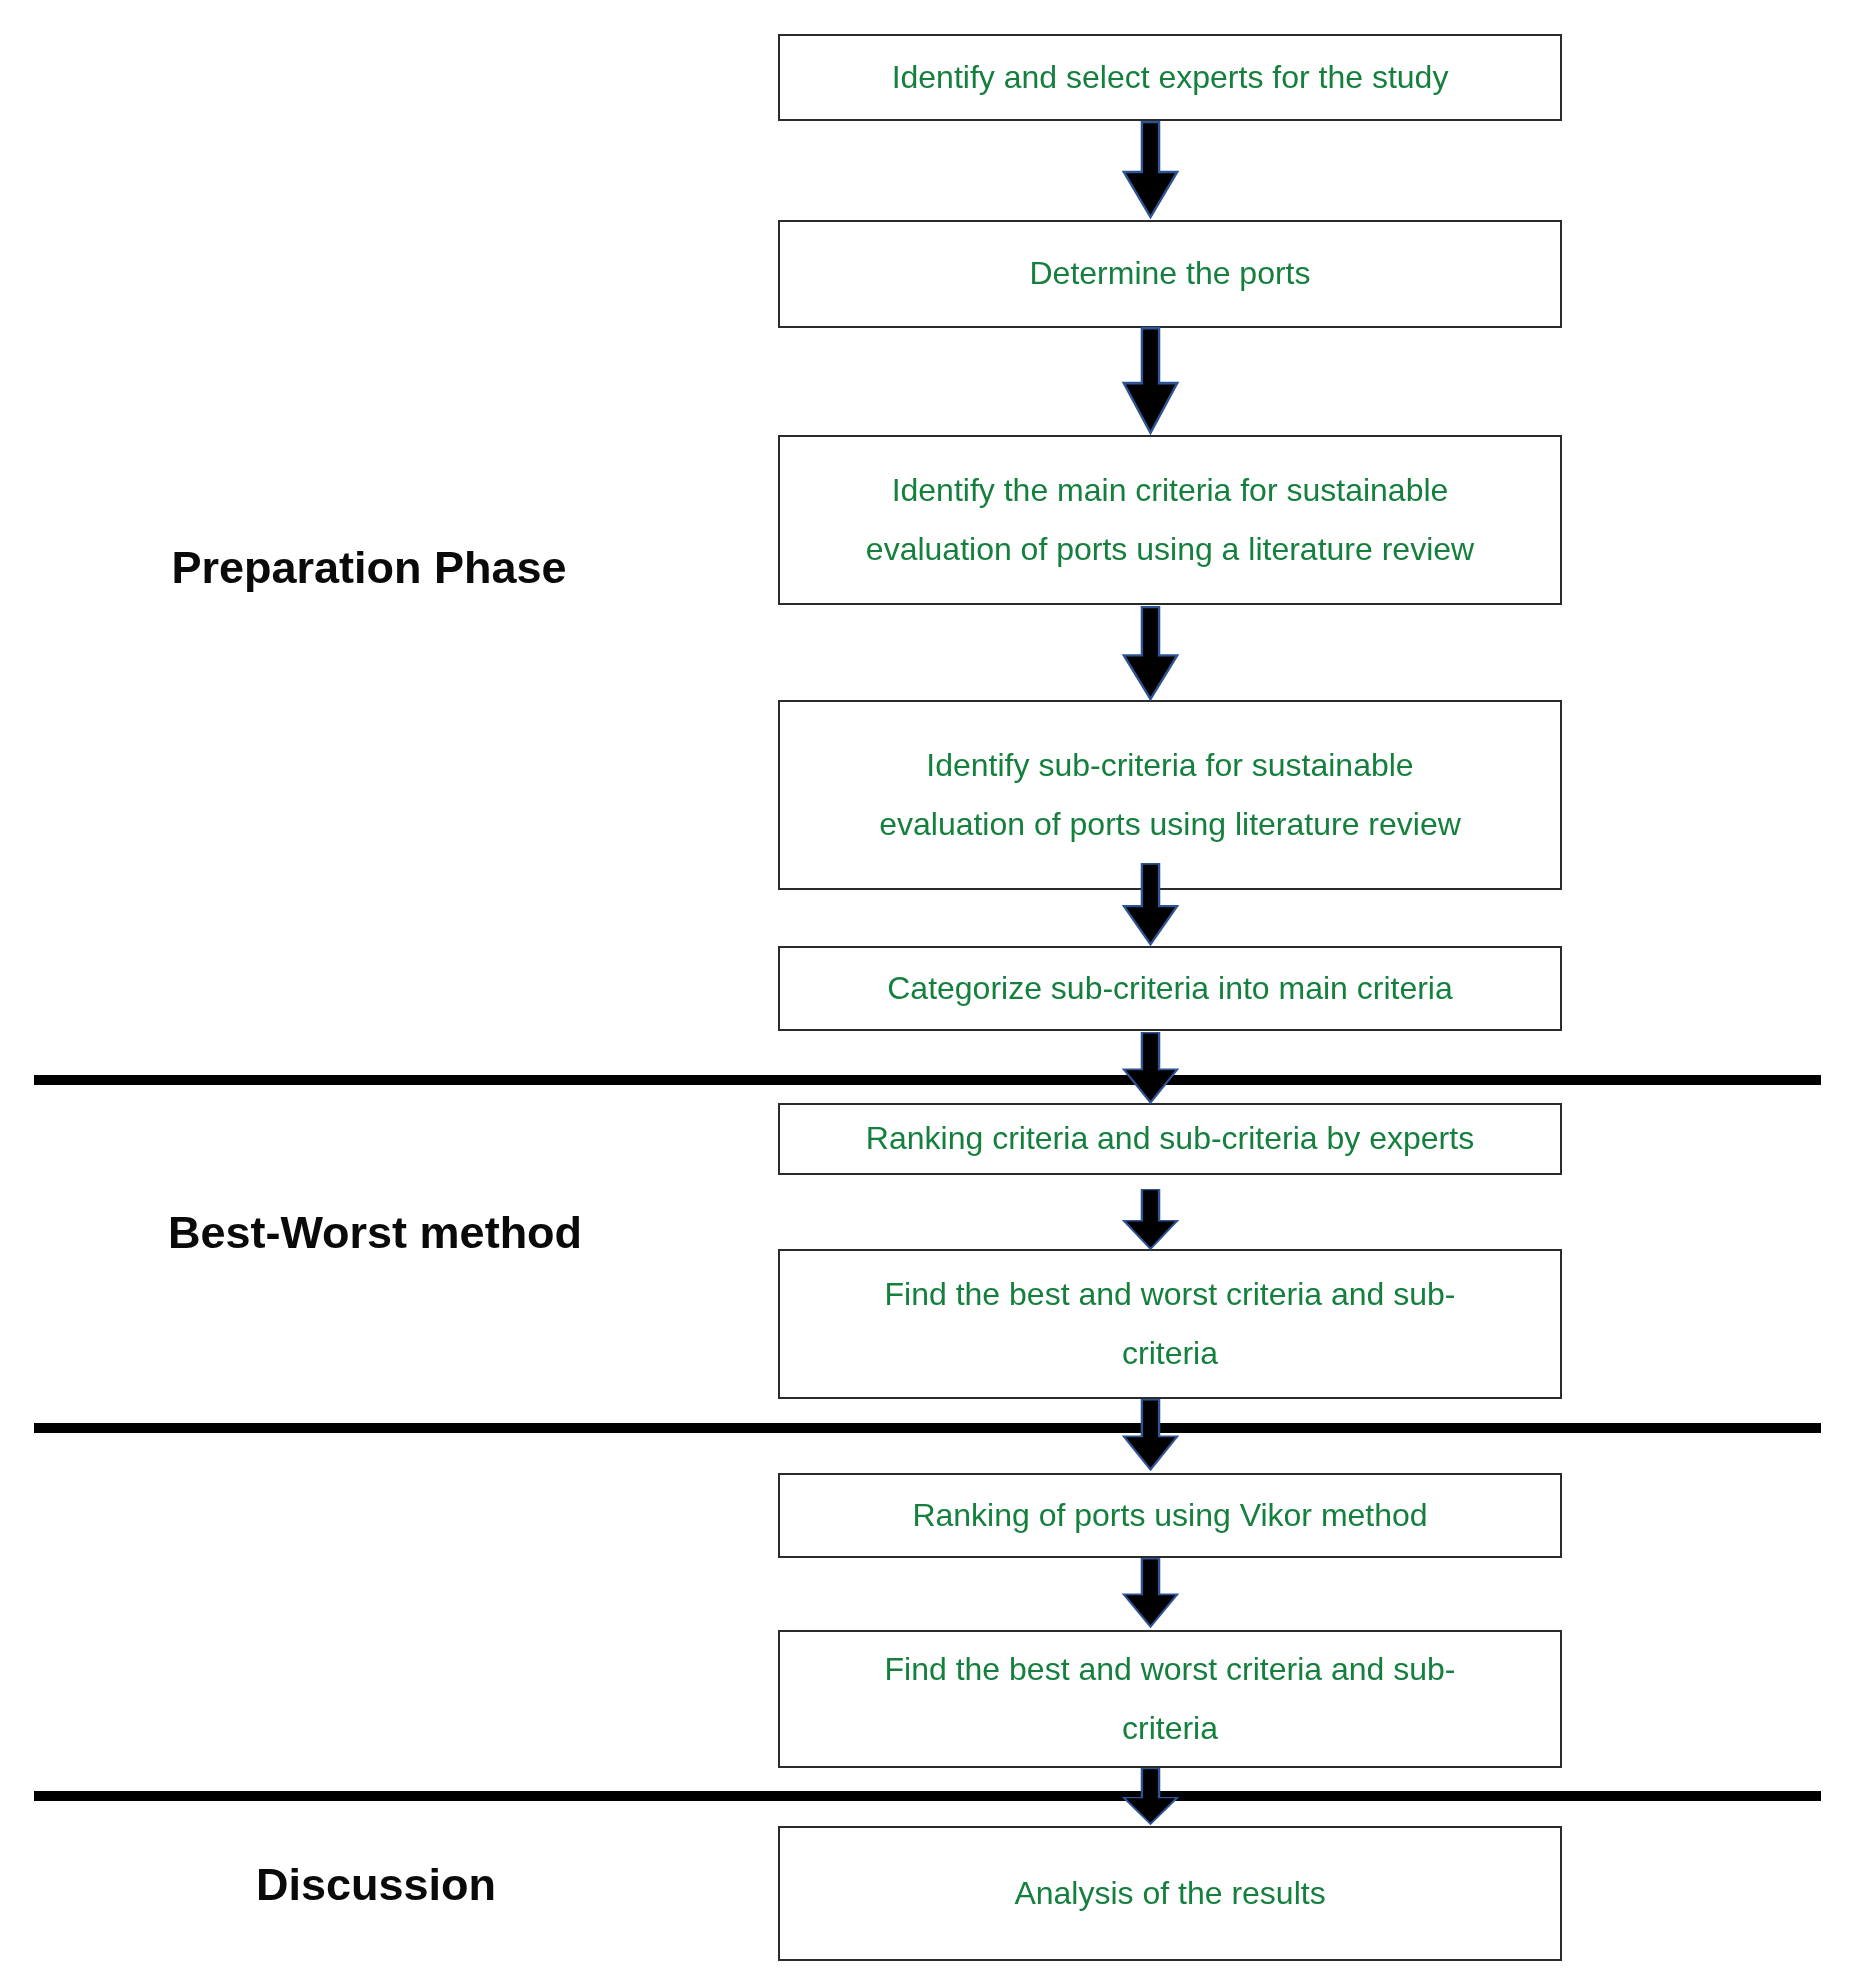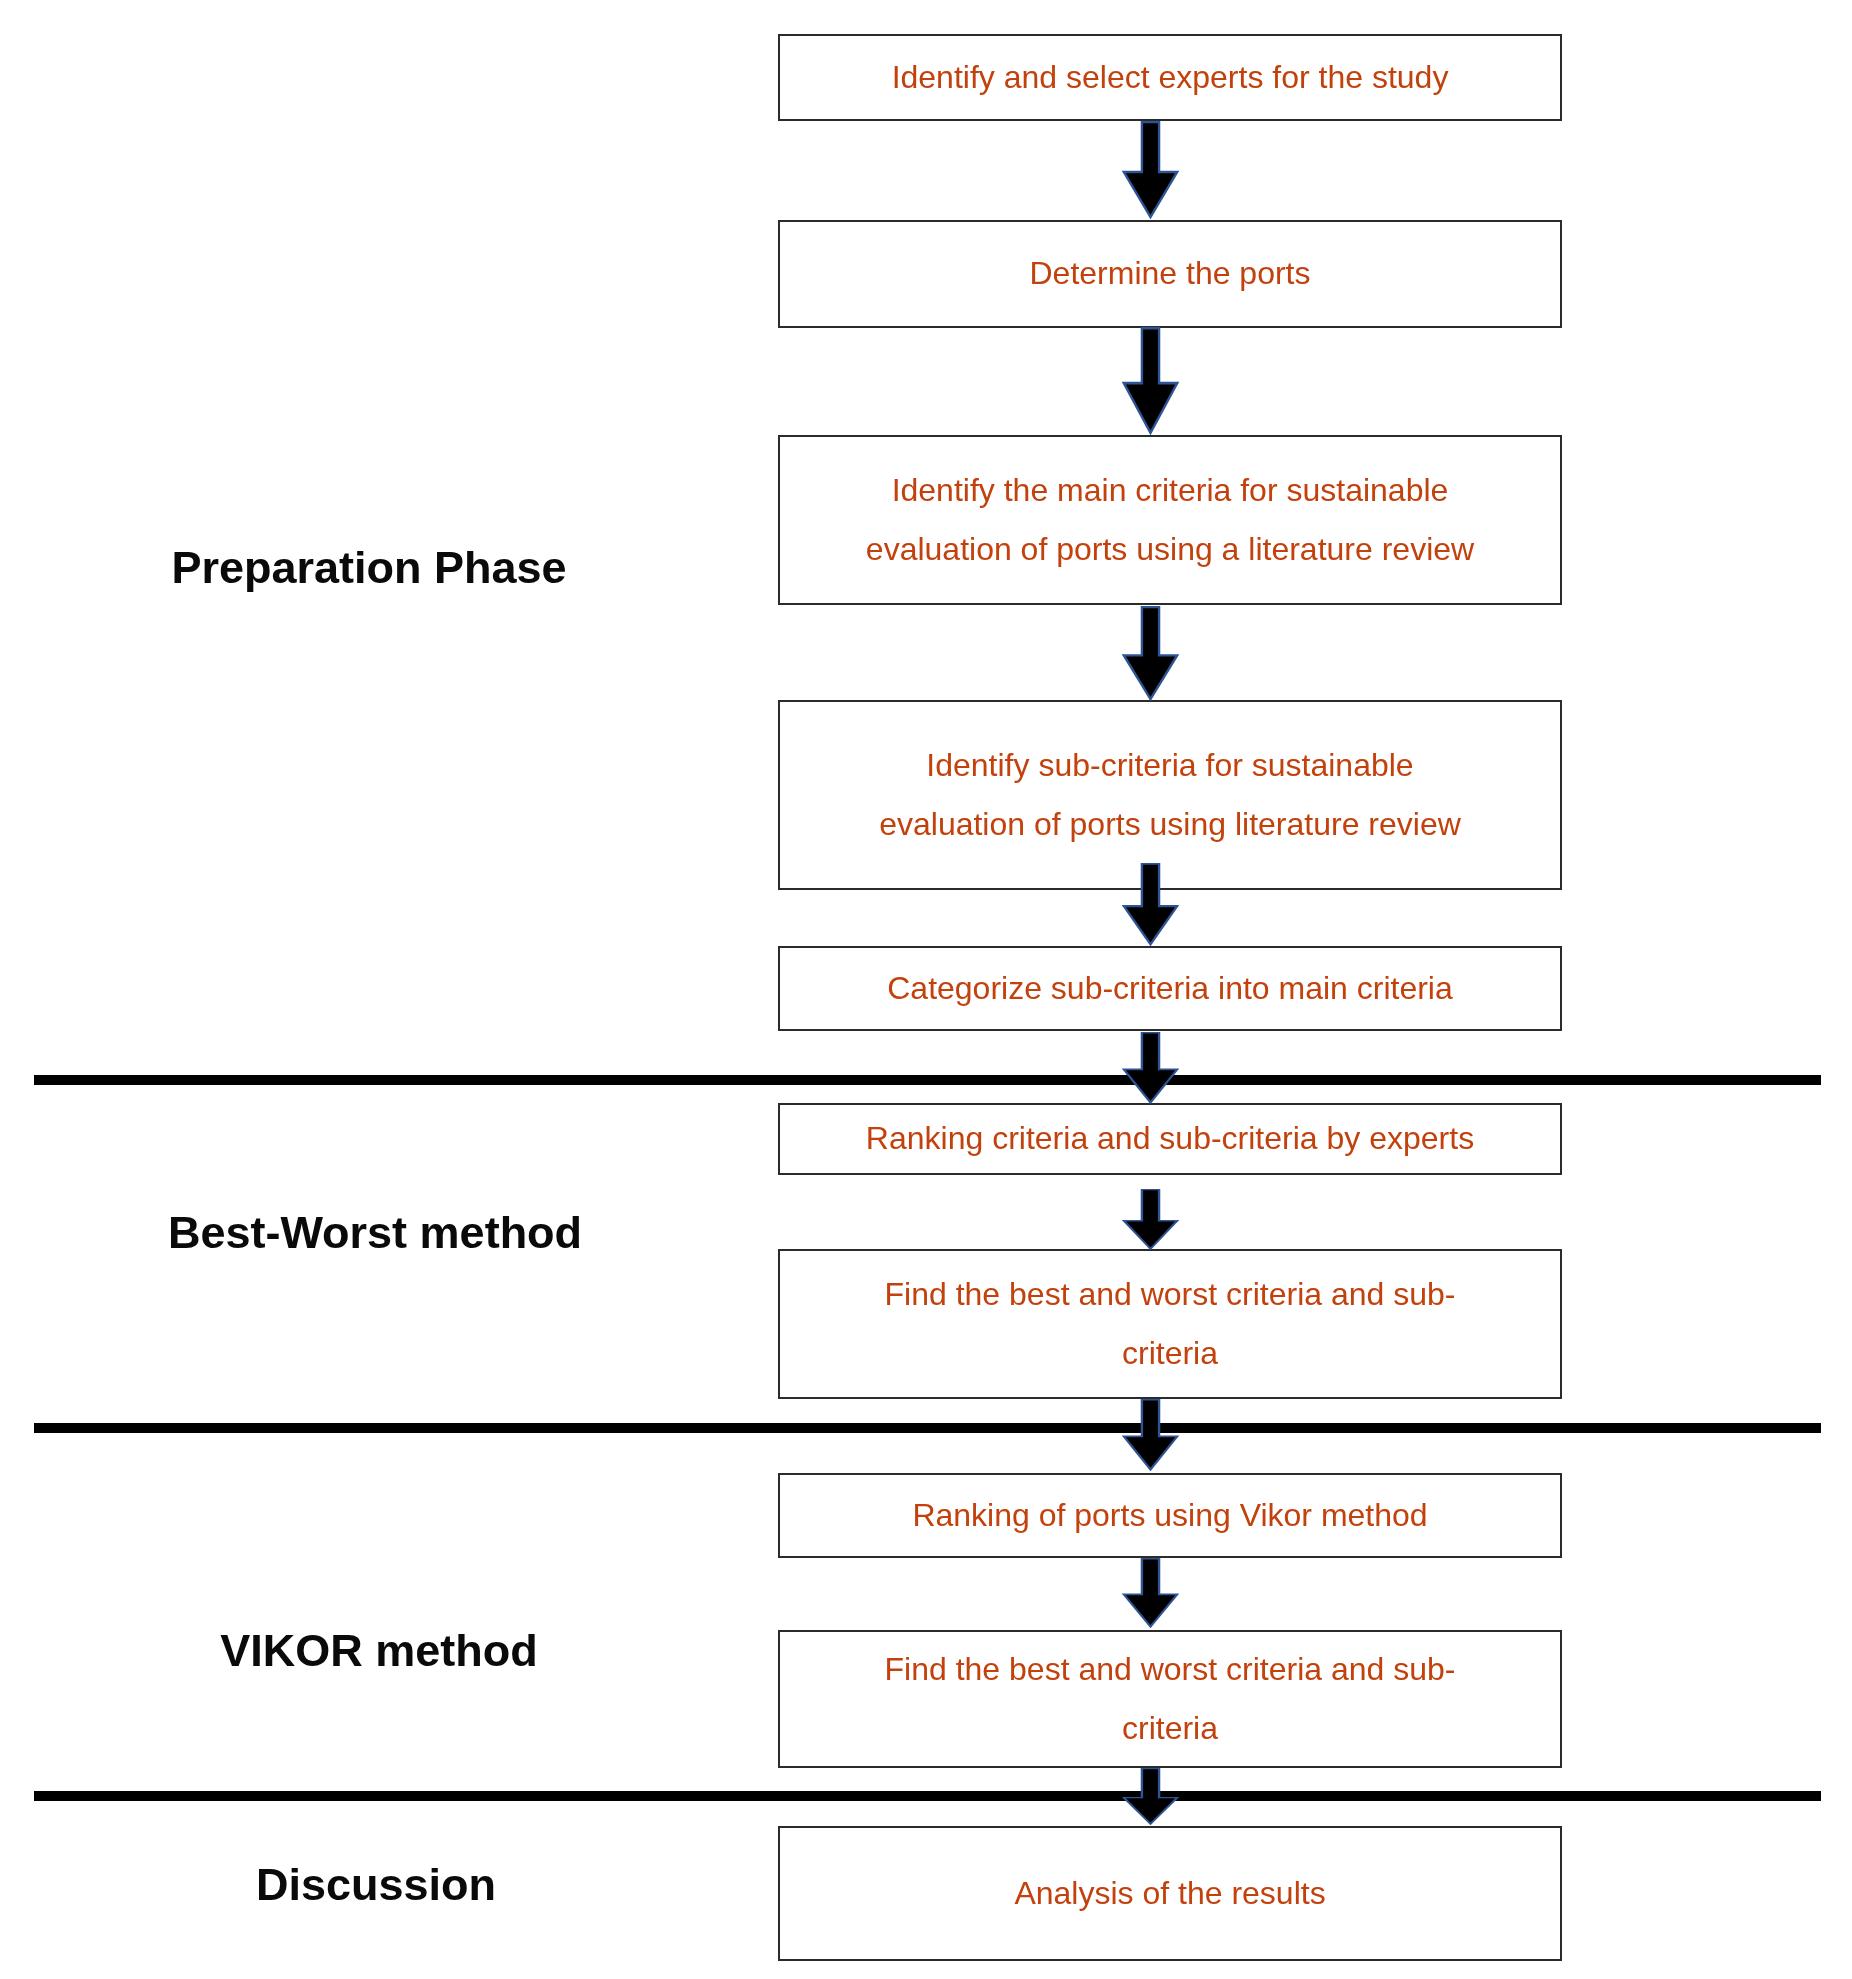--- a/index.html
+++ b/index.html
@@ -28,7 +28,7 @@
     text-align: center;
     font-size: 32px;
     line-height: 1.85;
-    color: #c2410c;
+    color: #15803d;
     white-space: pre-line;
     padding: 0 19px;
   }

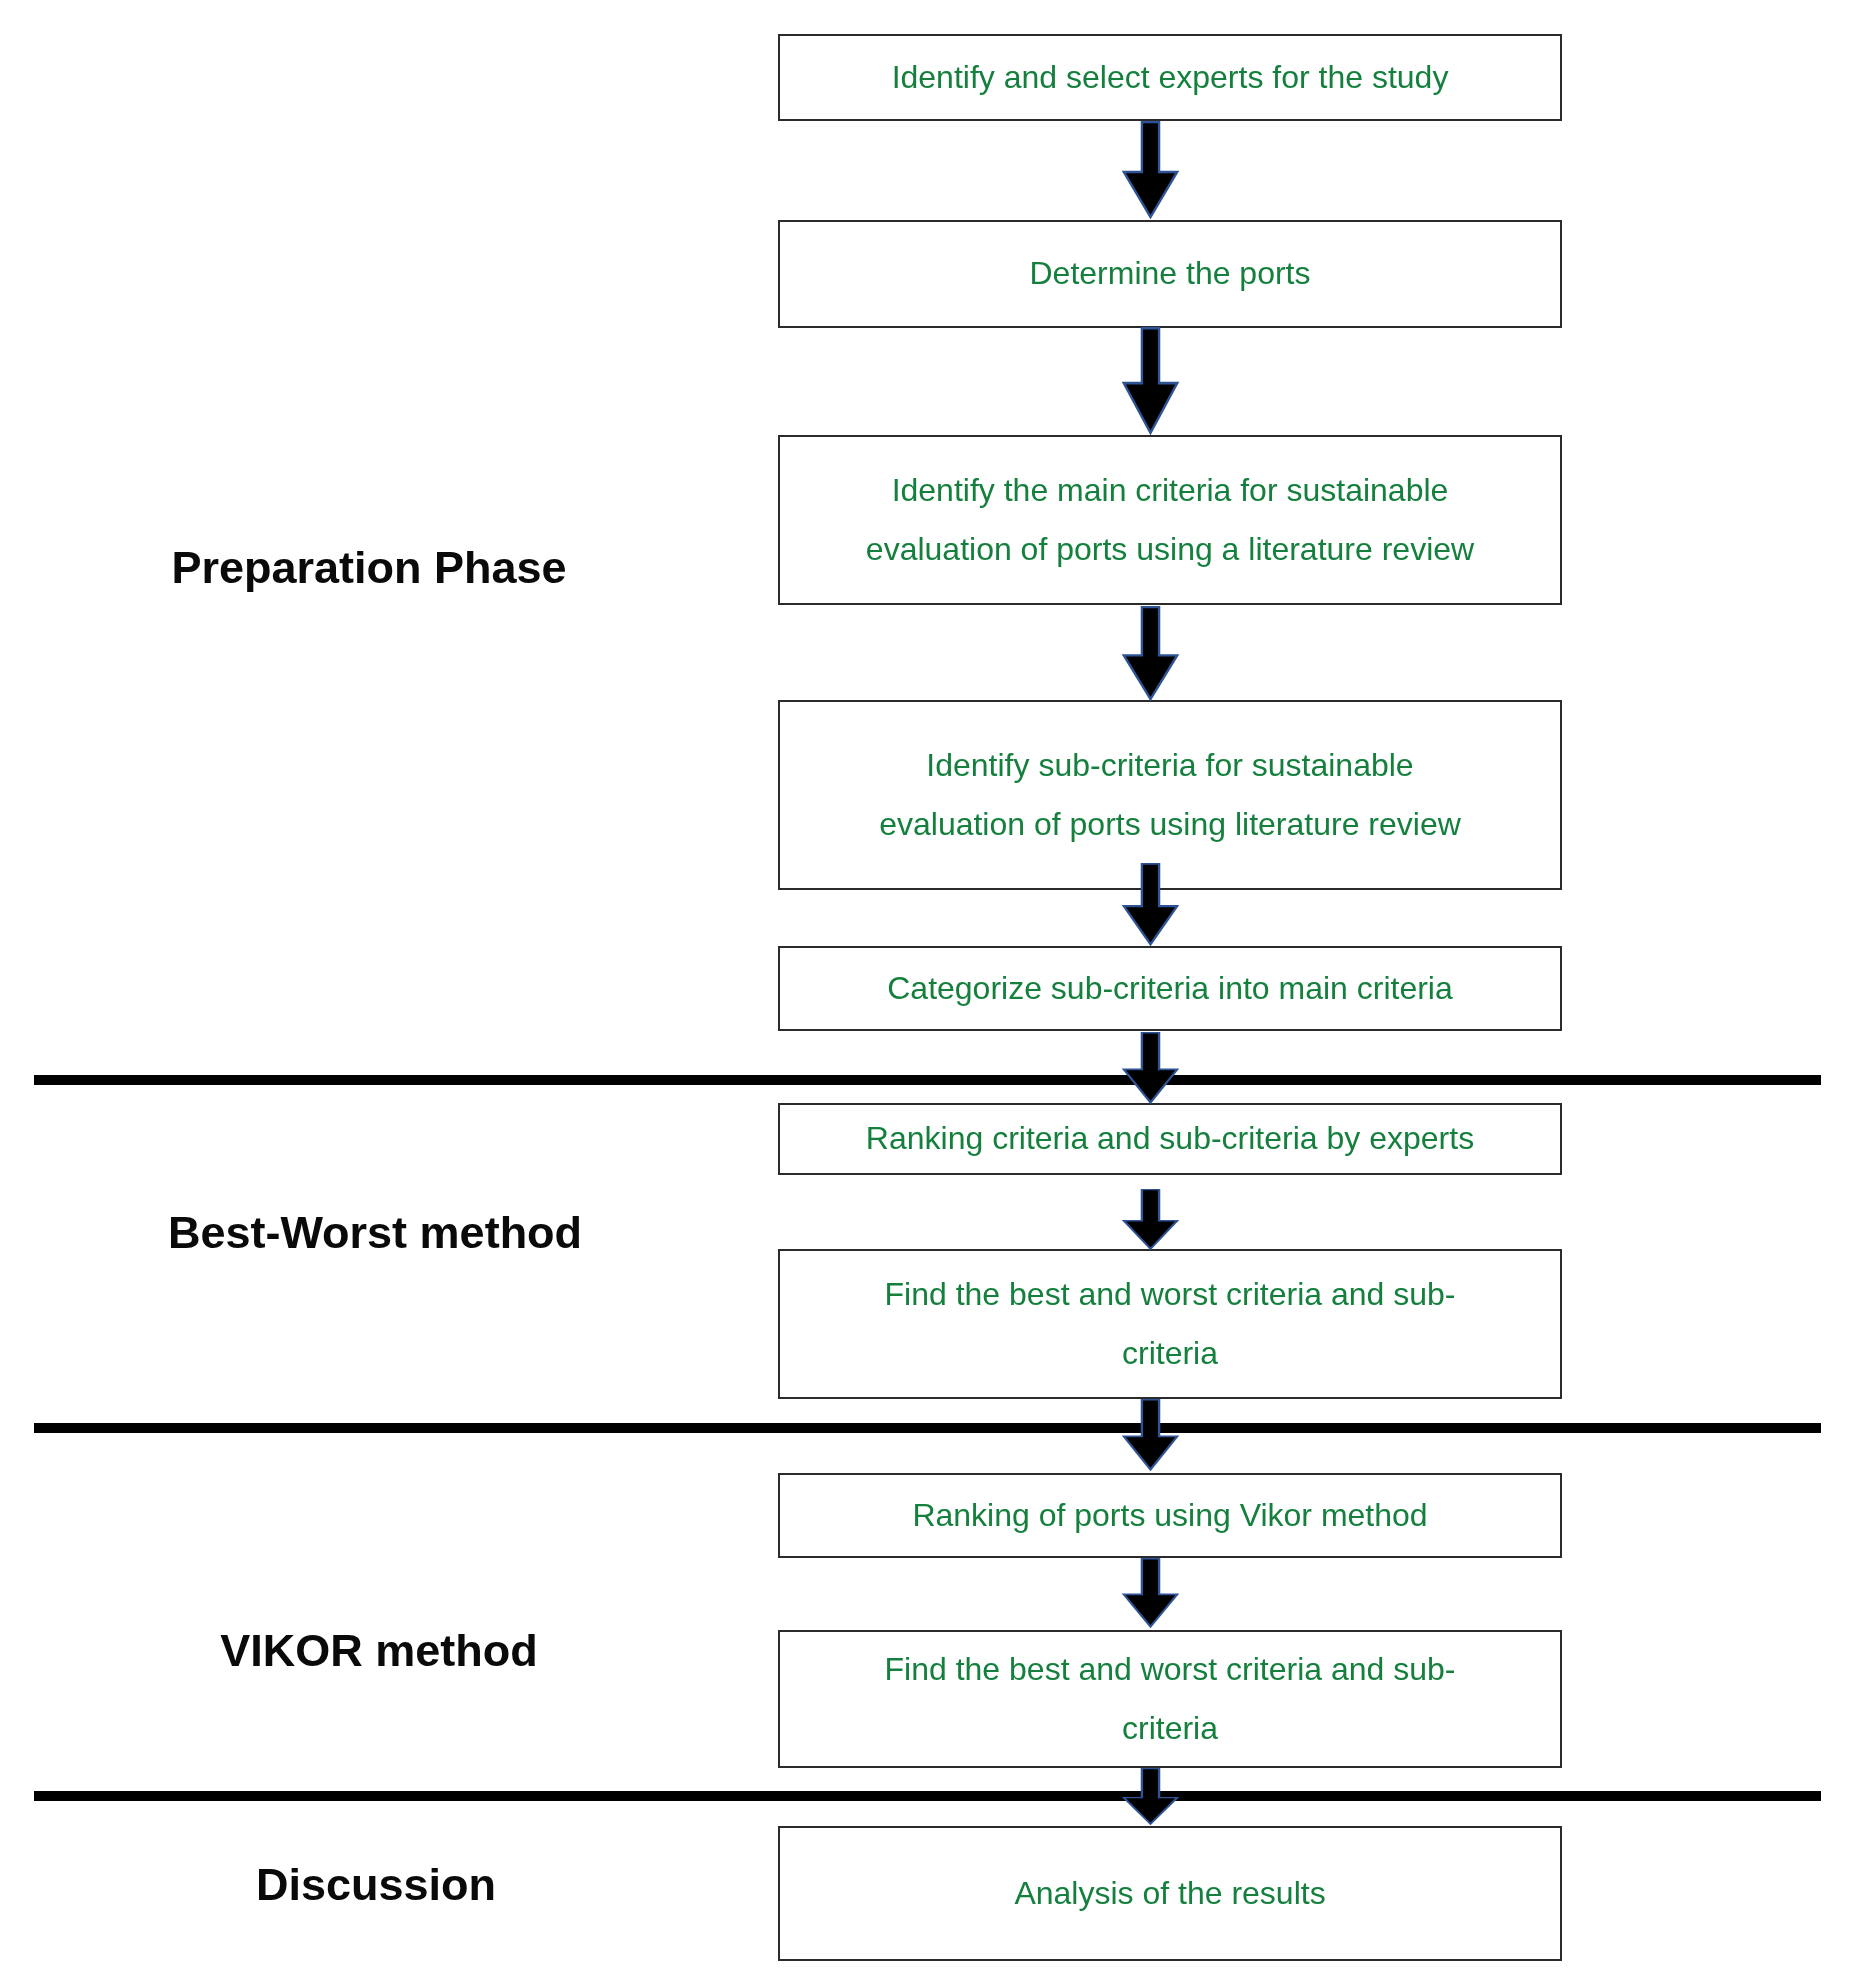--- a/index.html
+++ b/index.html
@@ -65,7 +65,6 @@
 
   <div class="phase-label" style="left:369px; top:568px;">Preparation Phase</div>
   <div class="phase-label" style="left:375px; top:1233px;">Best-Worst method</div>
-  <div class="phase-label" style="left:379px; top:1651px;">VIKOR method</div>
   <div class="phase-label" style="left:376px; top:1885px;">Discussion</div>
 
   <div class="divider" style="top:1075px;"></div>

